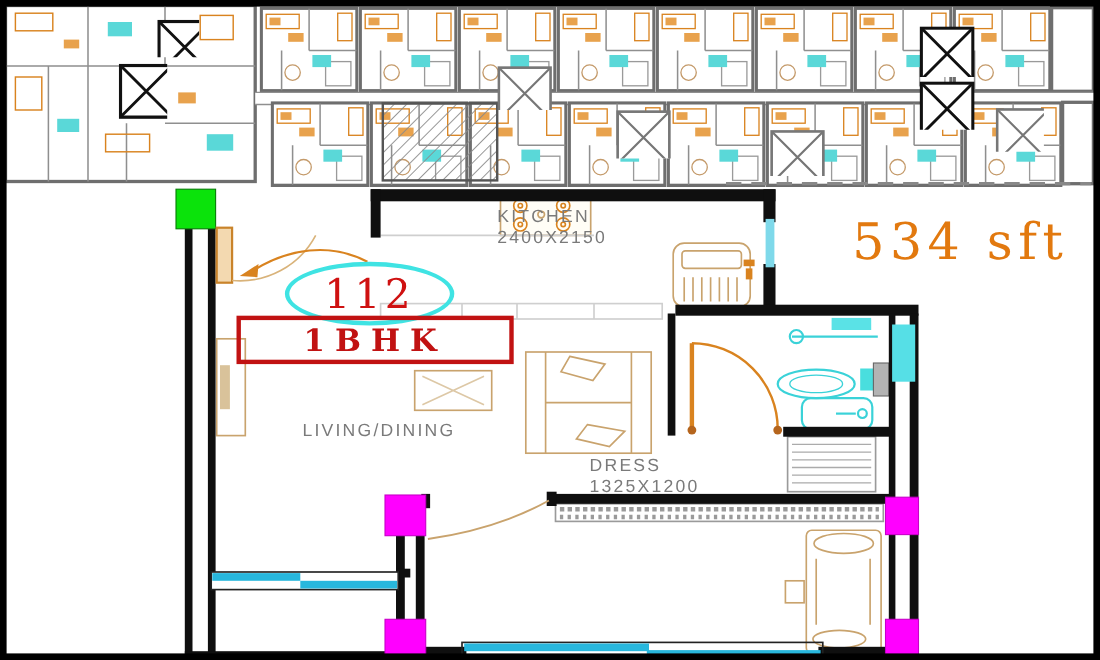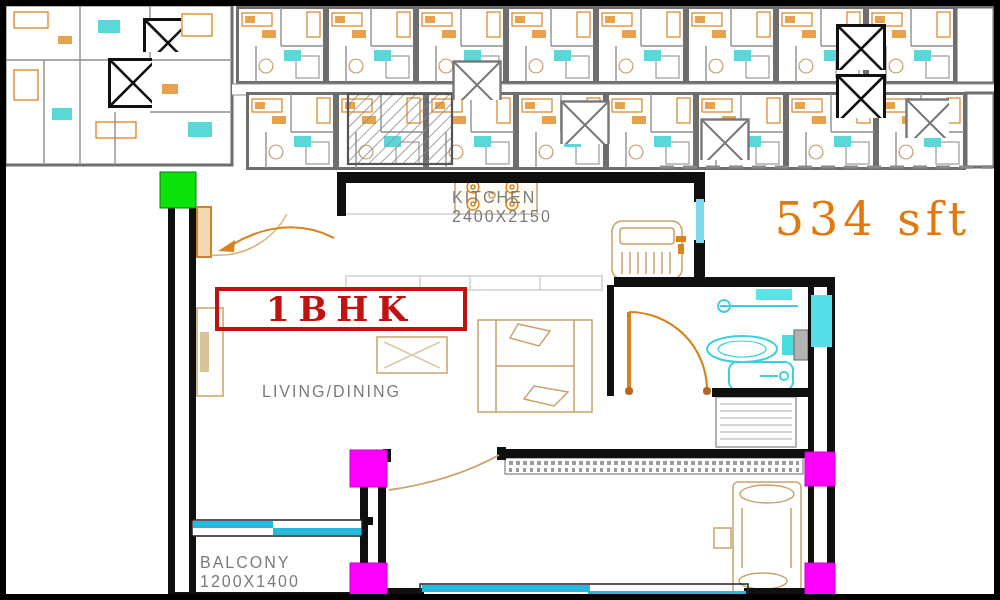--- a/index.html
+++ b/index.html
@@ -225,6 +225,9 @@
 
   <div class="area-label">534 sft</div>
 
+  <div class="unit-ellipse">
+    <span>112</span>
+  </div>
 
   <div class="unit-type">
     <span>1BHK</span>

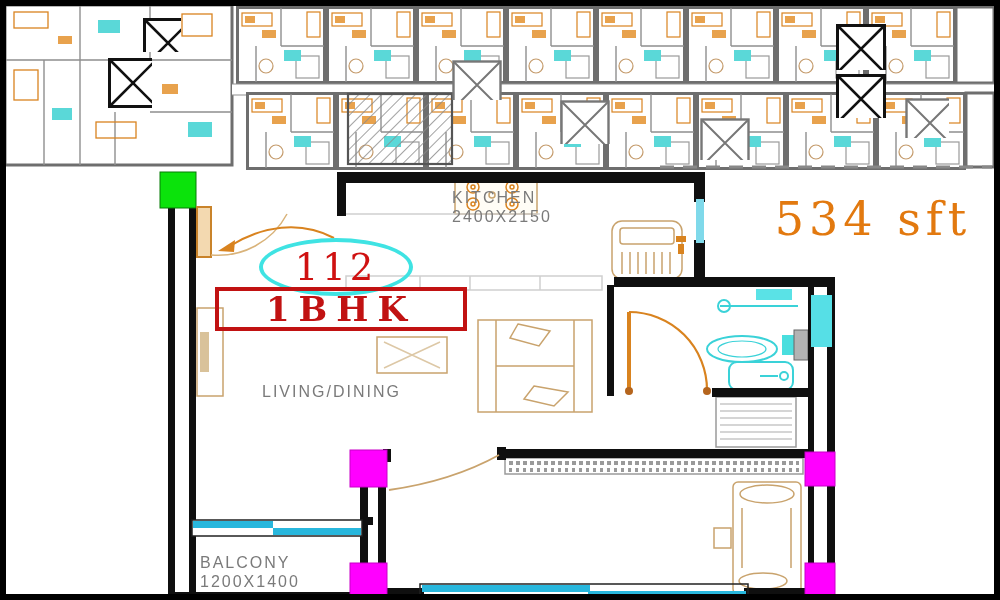--- a/index.html
+++ b/index.html
@@ -18,7 +18,7 @@
               color:#cf1111;letter-spacing:4px;z-index:20;}
   .unit-type{position:absolute;left:215px;top:287px;width:244px;height:36px;
               border:4px solid #c11212;display:flex;align-items:center;justify-content:center;
-              font-family:"DejaVu Serif",serif;font-weight:bold;font-size:34px;color:#c11212;
+              font-family:"DejaVu Serif",serif;font-weight:bold;font-size:28px;color:#c11212;
               letter-spacing:9px;z-index:20;}
 </style>
 </head>

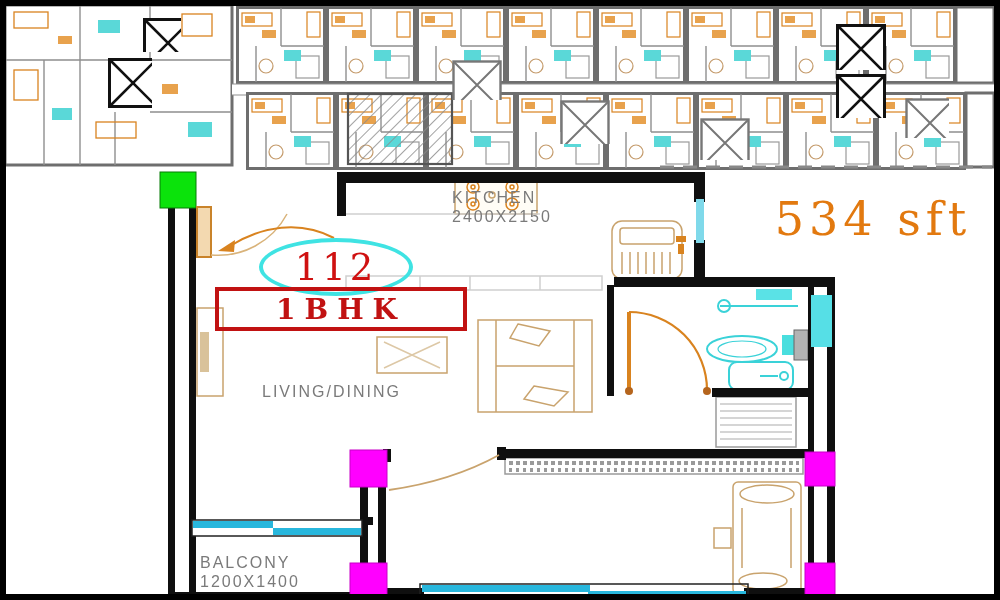--- a/index.html
+++ b/index.html
@@ -239,7 +239,7 @@
   </div>
 
 
-  <div class="room-label" style="left:262px;top:382px;text-align:center;">
+  <div class="room-label" style="left:275px;top:382px;text-align:center;">
     <div>LIVING/DINING</div>
   </div>
 

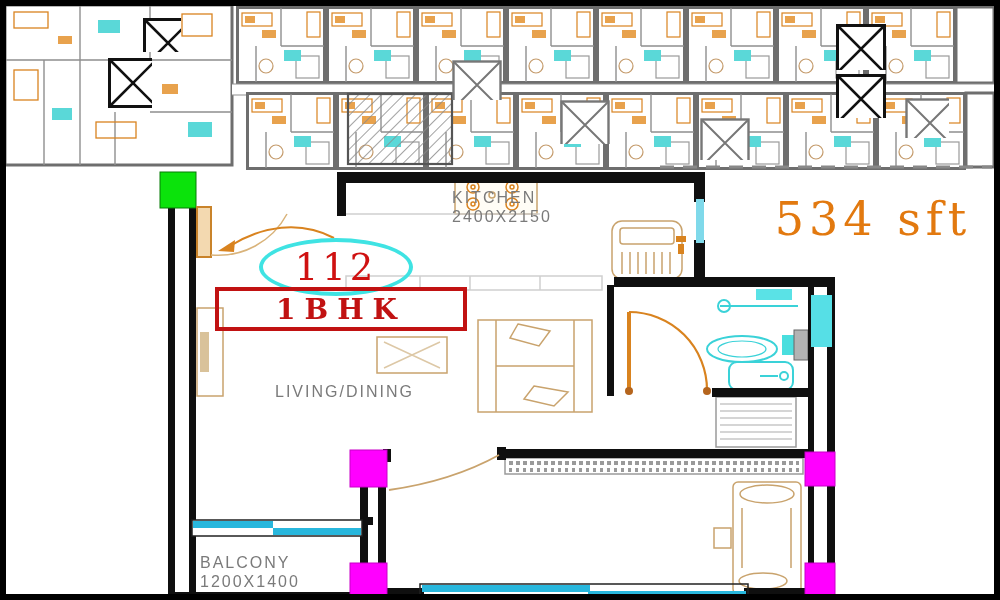--- a/index.html
+++ b/index.html
@@ -243,6 +243,10 @@
     <div>LIVING/DINING</div>
   </div>
 
+  <div class="room-label" style="left:536px;top:414px;">
+    <div>DRESS</div>
+    <div>1325X1200</div>
+  </div>
 
   <div class="room-label" style="left:200px;top:553px;">
     <div>BALCONY</div>

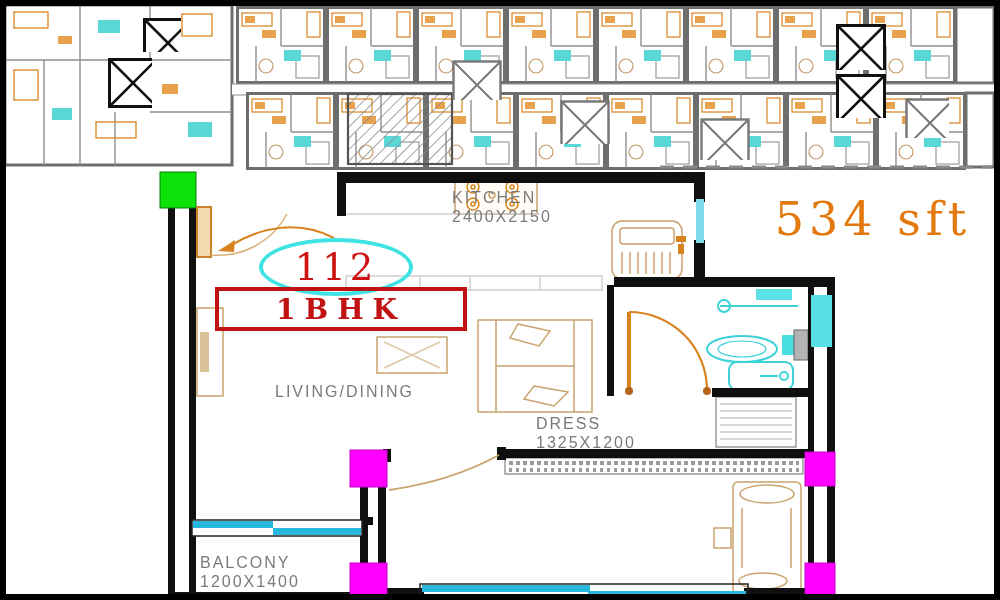--- a/index.html
+++ b/index.html
@@ -248,10 +248,6 @@
     <div>1325X1200</div>
   </div>
 
-  <div class="room-label" style="left:200px;top:553px;">
-    <div>BALCONY</div>
-    <div>1200X1400</div>
-  </div>
 
 
   <div class="frame"></div>

